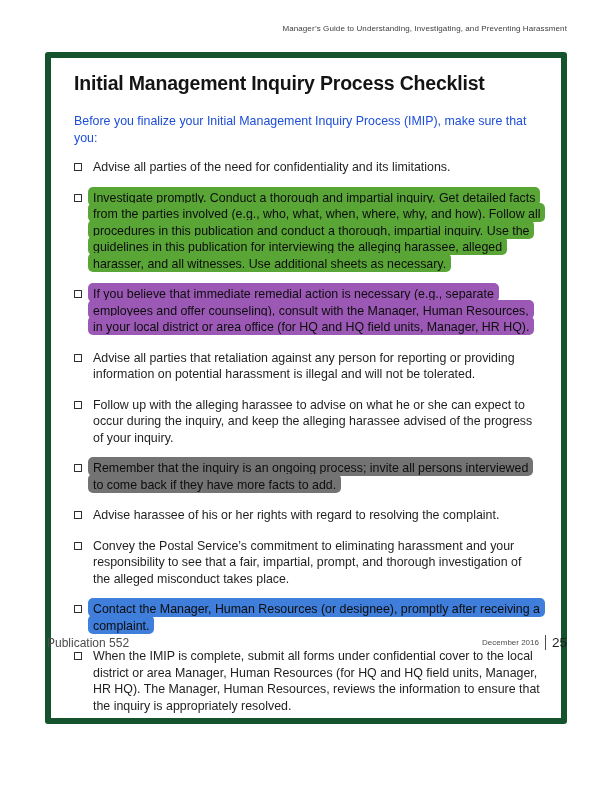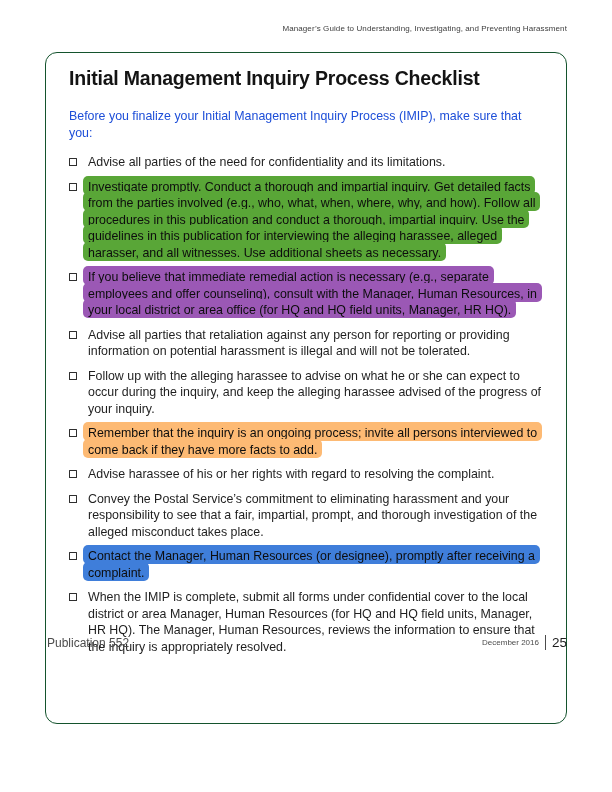--- a/index.html
+++ b/index.html
@@ -31,8 +31,8 @@
     top: 52px;
     width: 522px;
     height: 672px;
-    border: 1px solid #14532d;
-    border-radius: 12px;
+    border: 6px solid #14532d;
+    border-radius: 3px;
     background: #ffffff;
     overflow: hidden;
   }

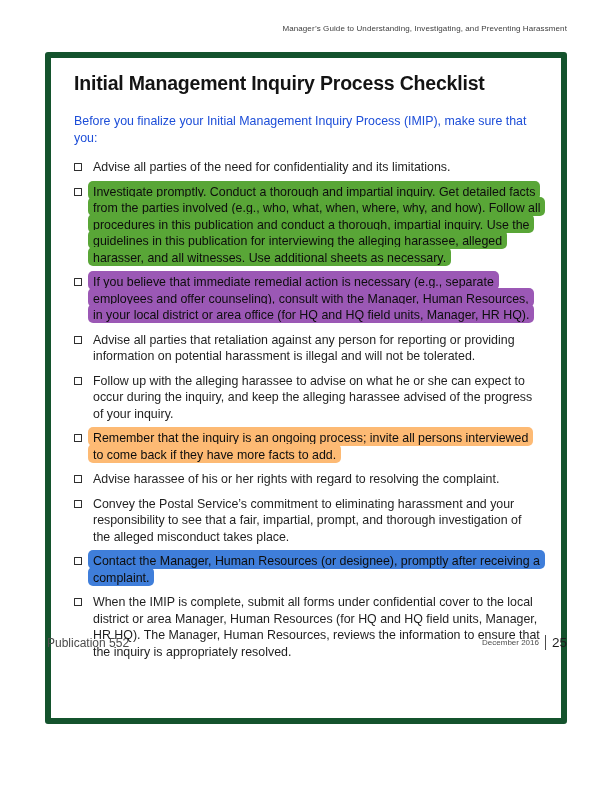--- a/index.html
+++ b/index.html
@@ -53,7 +53,7 @@
     margin: 0 20px 0 23px;
     display: flex;
     flex-direction: column;
-    gap: 8px;
+    gap: 14px;
   }
   .check-item {
     display: flex;

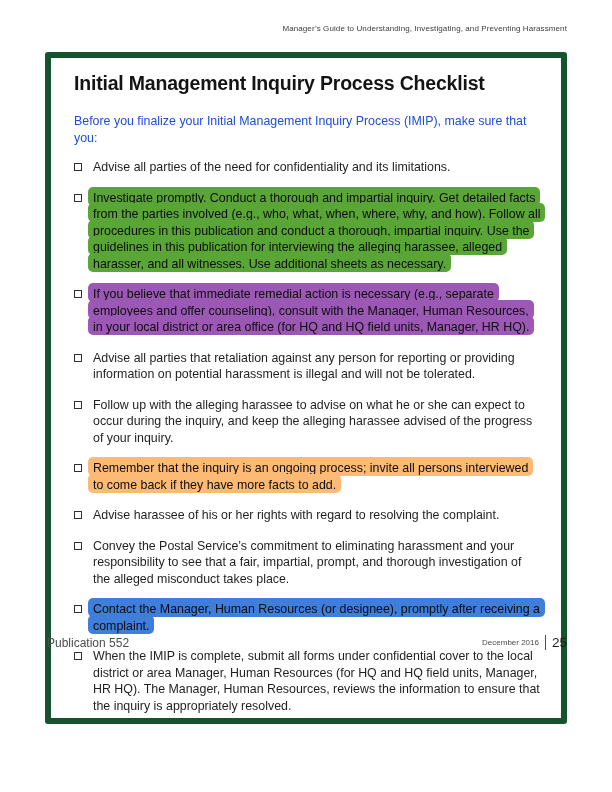--- a/index.html
+++ b/index.html
@@ -157,7 +157,7 @@
 
   <div class="check-item">
     <span class="checkbox"></span>
-    <span class="item-text"><span class="hl" style="background-color: #fdba74;">Remember that the inquiry is an ongoing process; invite all persons interviewed to come back if they have more facts to add.</span></span>
+    <span class="item-text"><span class="hl" style="background-color: #737373;">Remember that the inquiry is an ongoing process; invite all persons interviewed to come back if they have more facts to add.</span></span>
   </div>
 
 

